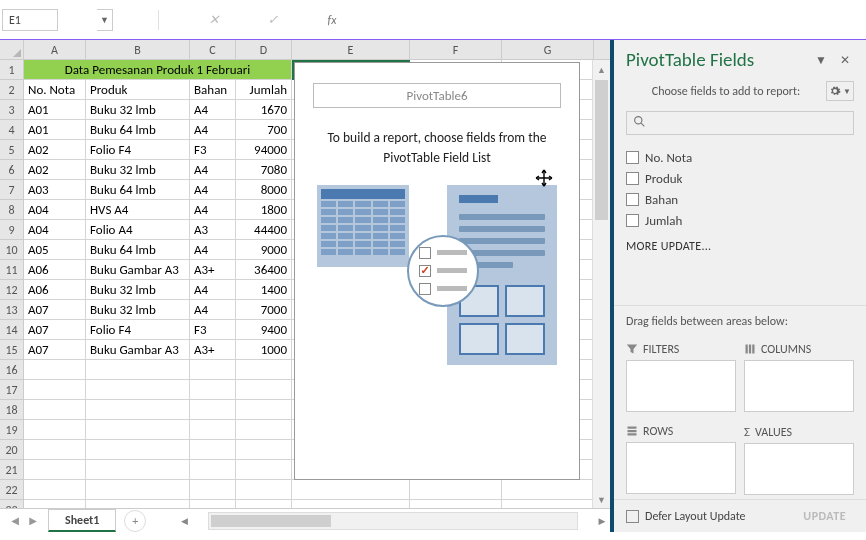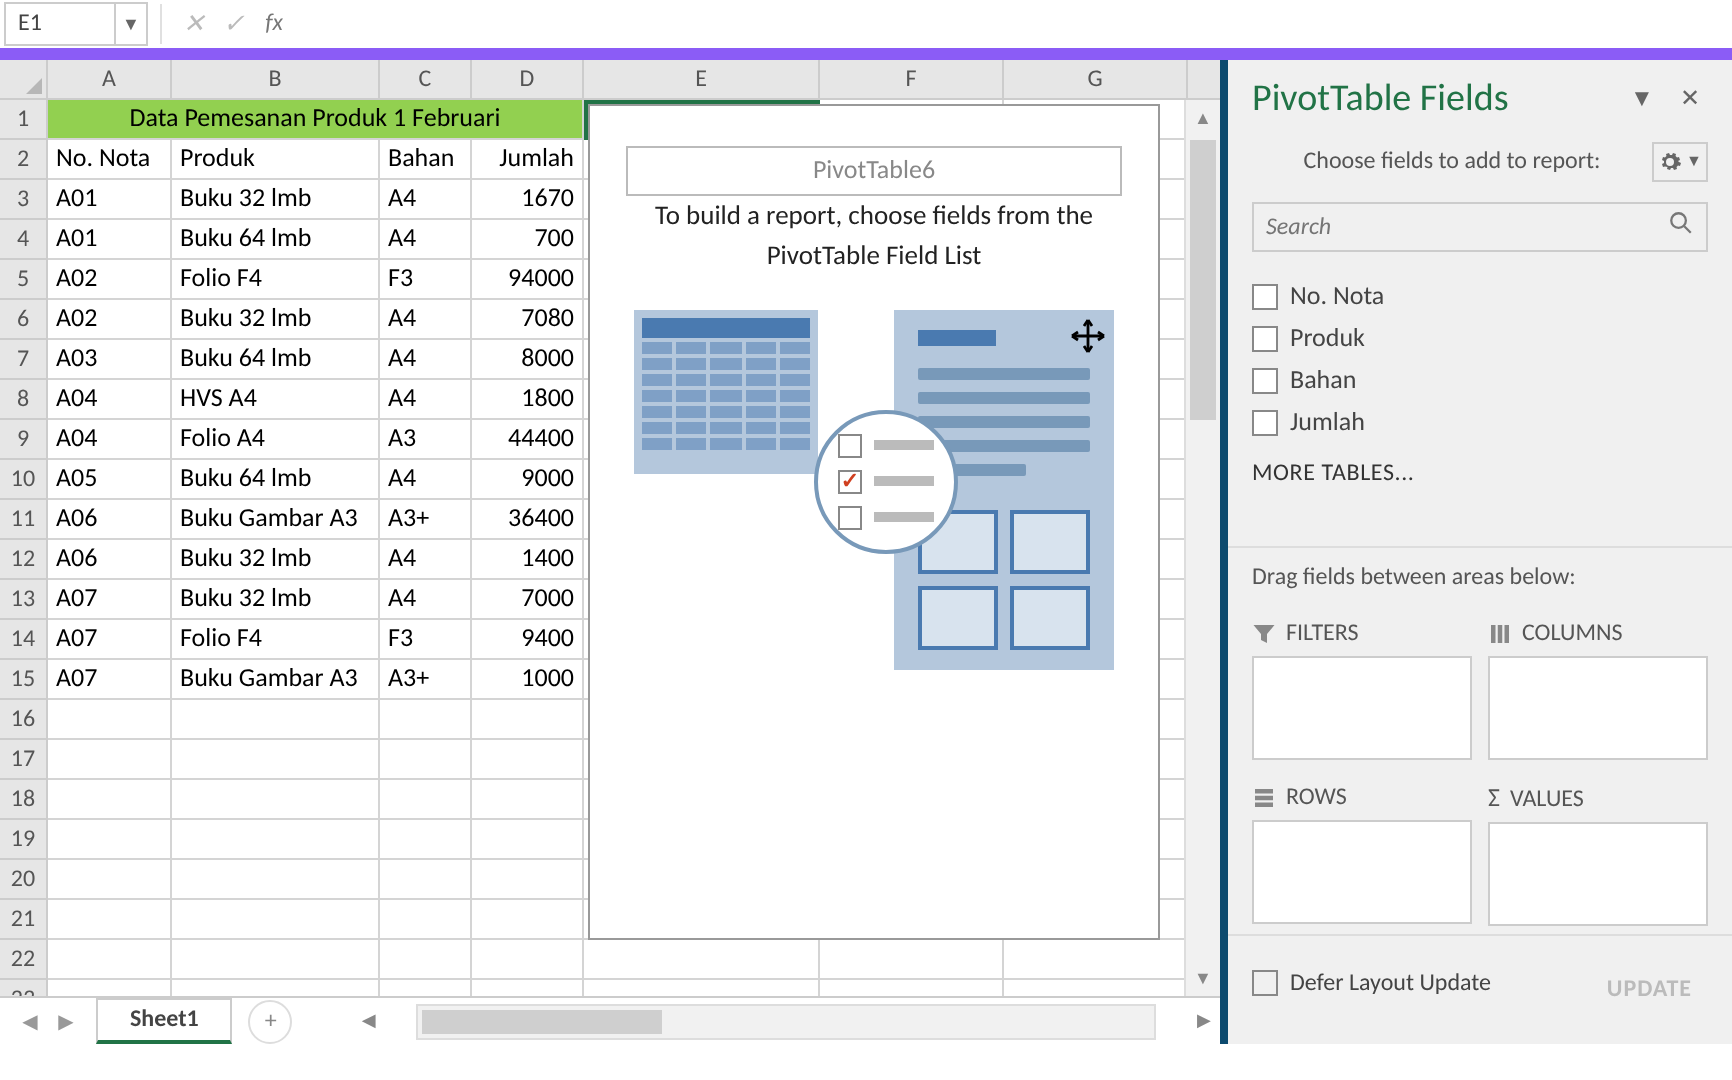--- a/index.html
+++ b/index.html
@@ -6,7 +6,7 @@
 body { width: 866px; height: 540px; background: #fff; overflow: hidden; position: relative; font-size: 12px; color: #444; }
 
 
-.formula-bar { display: flex; align-items: center; height: 30px; border-bottom: 6px solid #8b5cf6; background: #fff; }
+.formula-bar { display: flex; align-items: center; height: 40px; border-bottom: 1px solid #8b5cf6; background: #fff; gap: 39px; }
 .name-box { width: 56px; height: 22px; border: 1px solid #ccc; margin-left: 2px; padding: 2px 6px; display: flex; align-items: center; font-size: 12px; }
 .nb-arrow { width: 16px; height: 22px; display:flex; align-items:center; justify-content:center; border:1px solid #ccc; border-left:none; color:#666; font-size:9px; }
 .fb-sep { width: 1px; height: 20px; background: #e0e0e0; margin: 0 6px; }

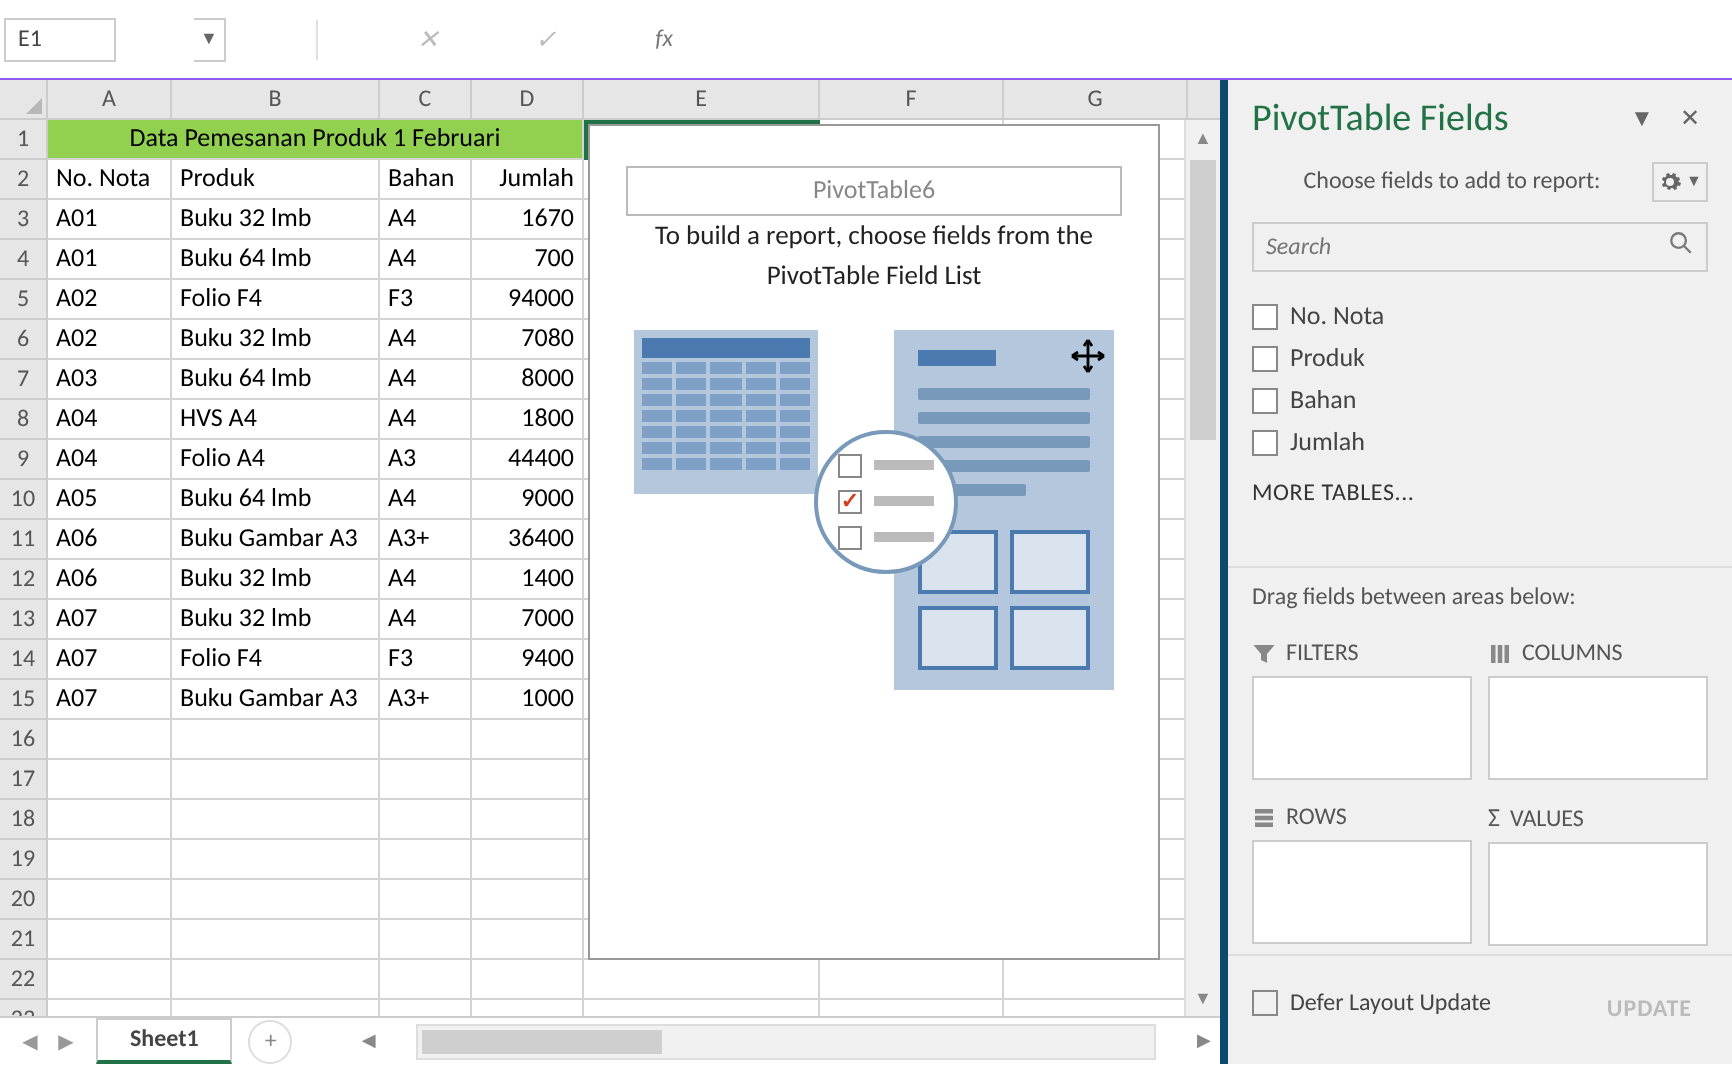--- a/index.html
+++ b/index.html
@@ -39,7 +39,7 @@
 
 
 .pivot-ph { position: absolute; left: 294px; top: 22px; width: 286px; height: 418px; background: #fff; border: 1px solid #999; padding: 10px 14px; }
-.pivot-title-box { border: 1px solid #bbb; text-align: center; padding: 4px; margin: 10px 4px 0; color: #888; font-size: 13px; }
+.pivot-title-box { border: 1px solid #bbb; text-align: center; padding: 4px; margin: 10px 4px 20px; color: #888; font-size: 13px; }
 .pivot-text { text-align: center; font-size: 13.5px; color: #222; line-height: 1.5; margin: 0 6px 16px; }
 .pivot-img-area { position: relative; height: 200px; display:flex; justify-content:space-between; padding:0 8px;}
 .pt-table{width:92px;height:82px;background:#b4c7dc;position:relative;padding:4px;}

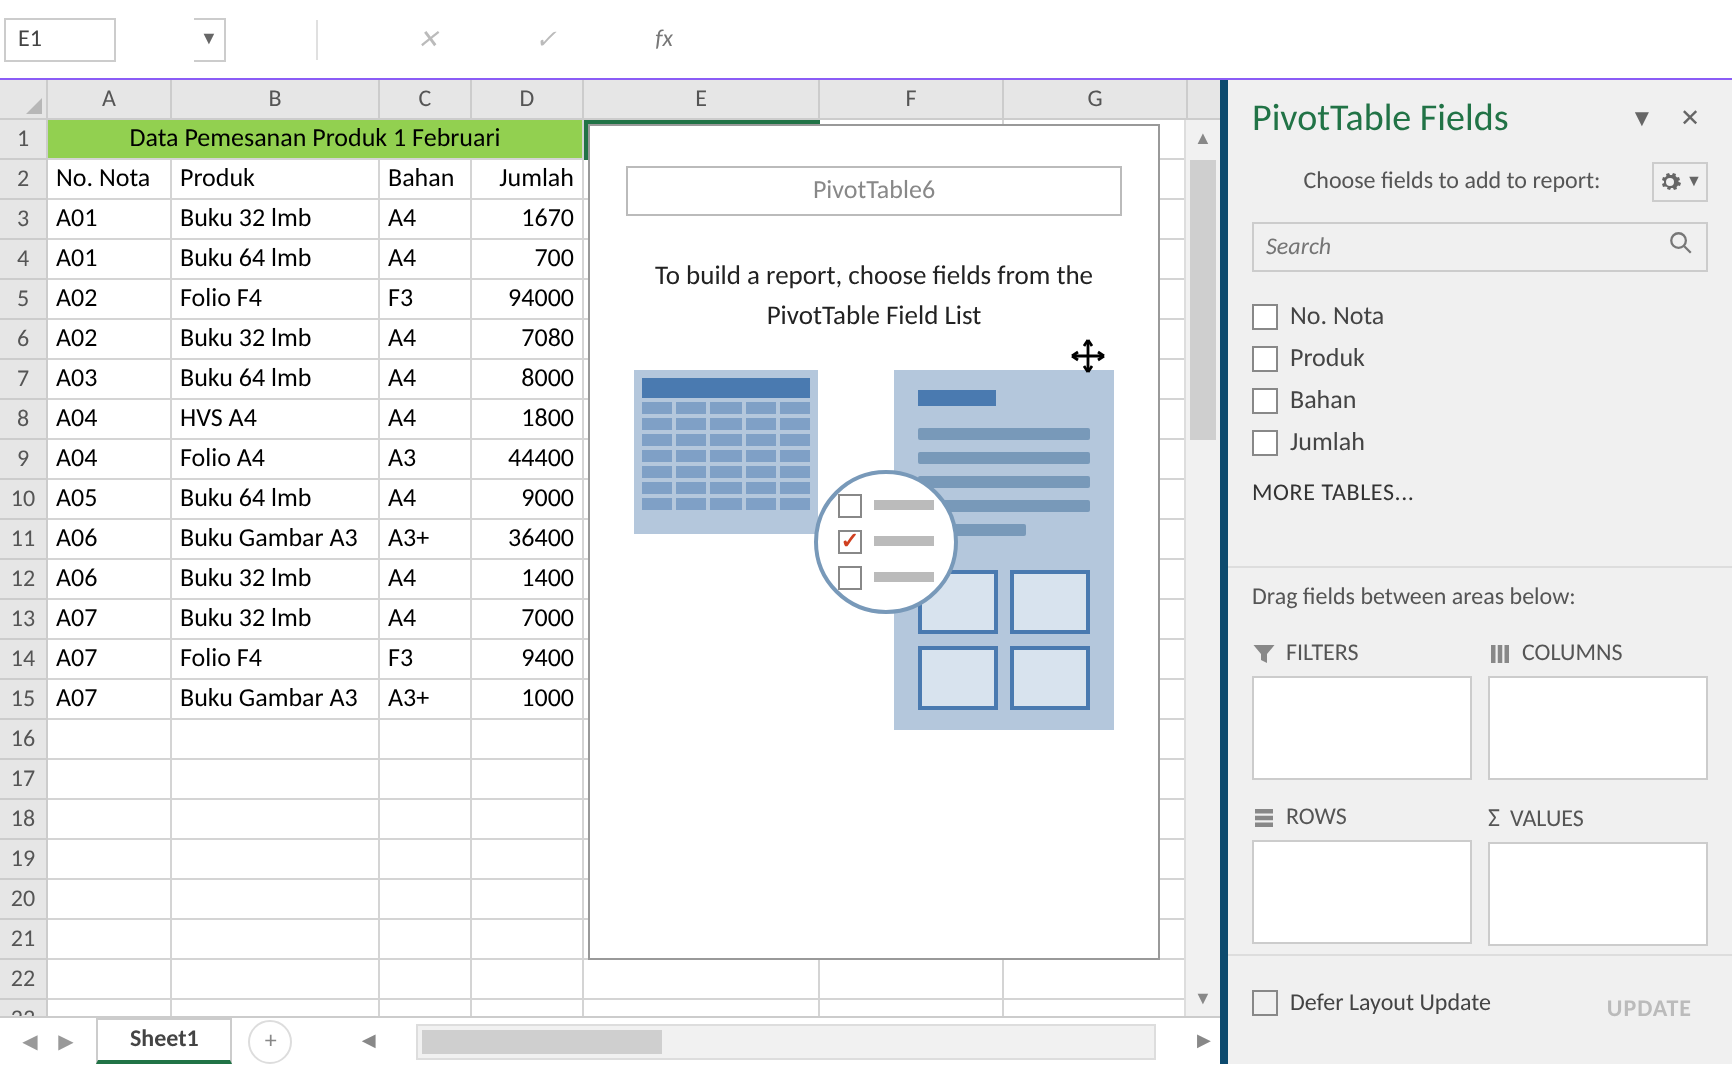--- a/index.html
+++ b/index.html
@@ -507,7 +507,6 @@
       </div>
     </div>
     <div class="search-box">
-      <input placeholder="Search" style="">
       <span class="sicon"><svg width="13" height="13" viewBox="0 0 16 16">
             <circle cx="6.5" cy="6.5" r="4.5" fill="none" stroke="#777" stroke-width="1.4"></circle>
             <line x1="10" y1="10" x2="14" y2="14" stroke="#777" stroke-width="1.4"></line>

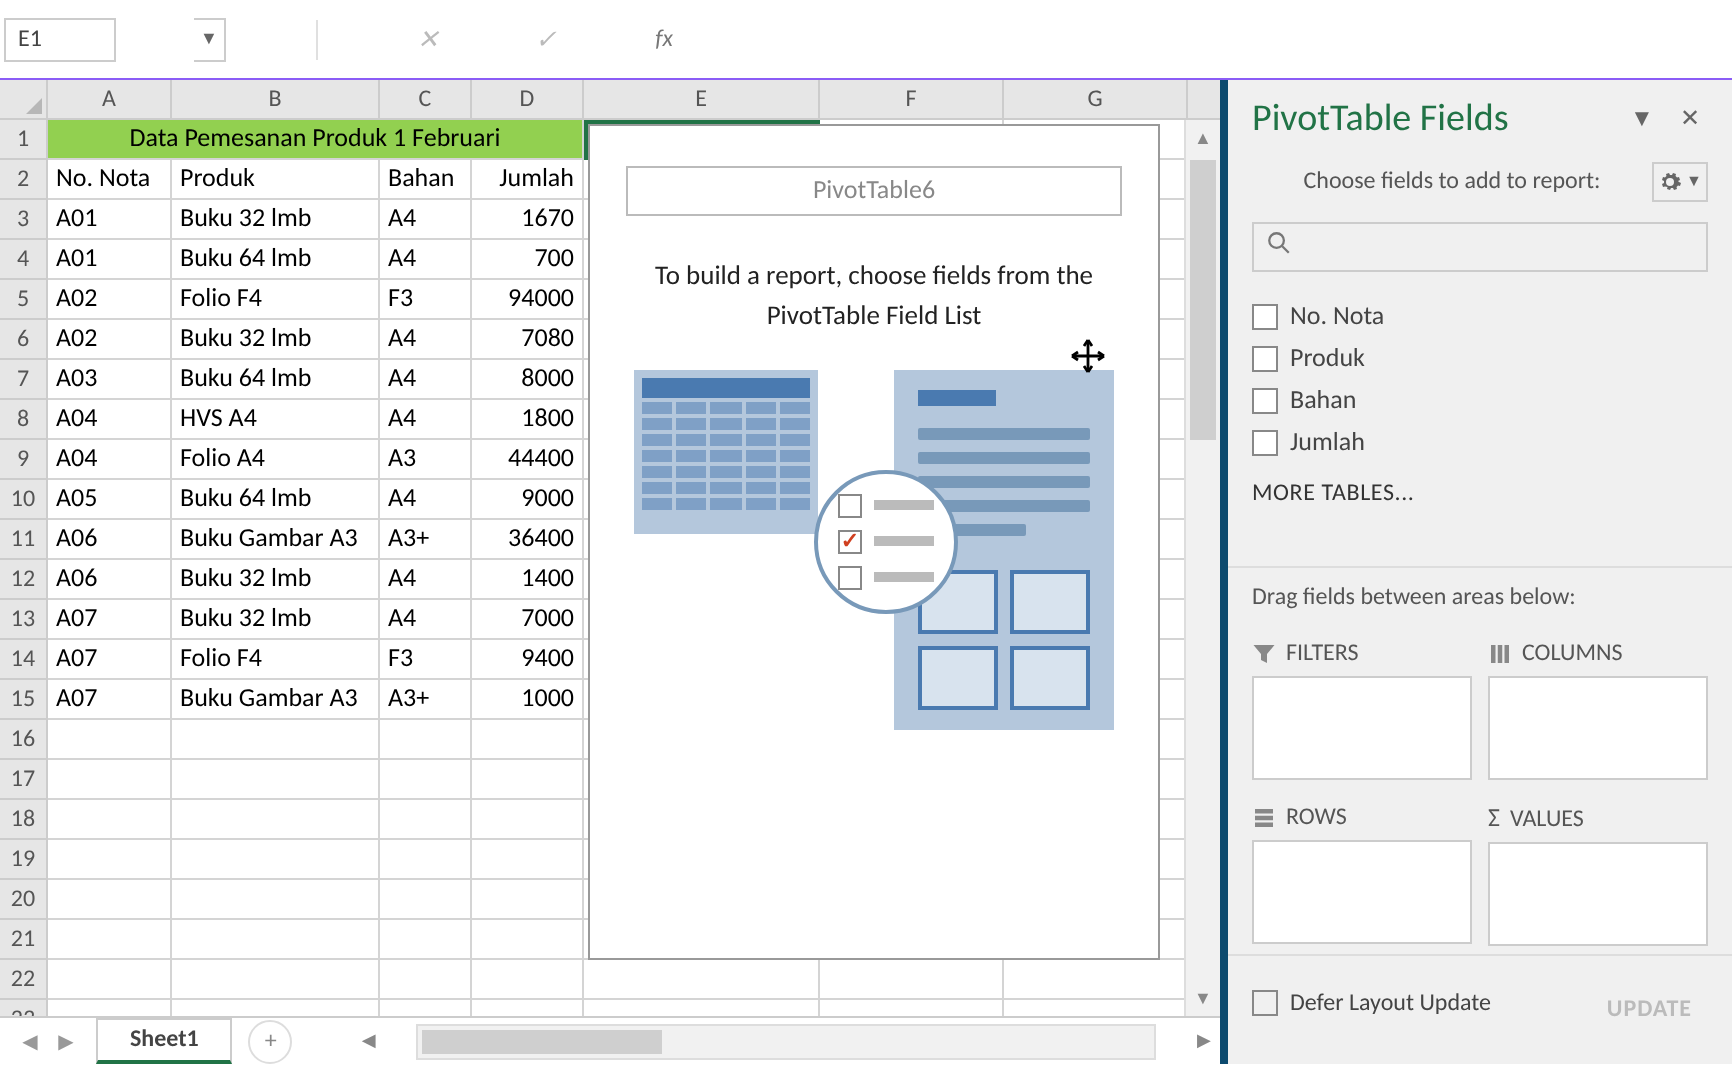--- a/index.html
+++ b/index.html
@@ -530,7 +530,7 @@
           <span>Jumlah</span>
         </div>
       </div>
-    <div class="more-tables">MORE TABLES...</div>
+    <div class="more-tables">MORE UPDATE...</div>
     <div style="flex:1"></div>
     <div class="drag-hint">Drag fields between areas below:</div>
     <div class="areas">

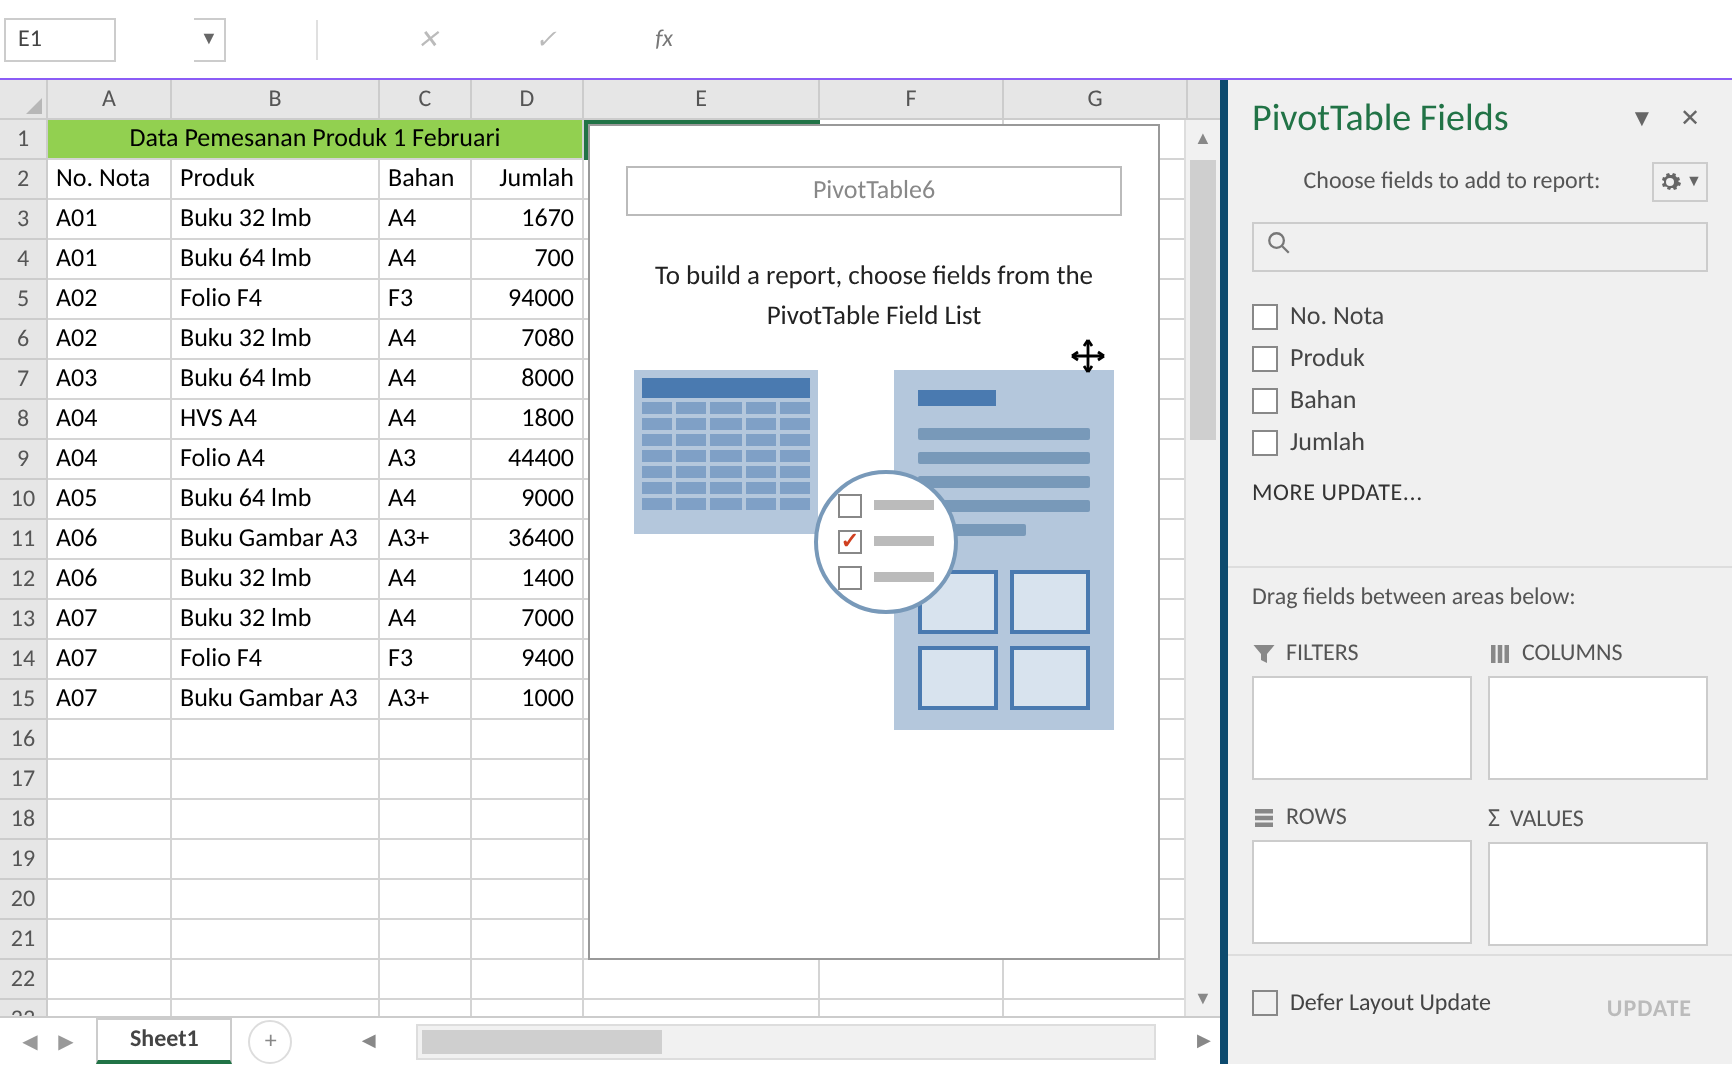--- a/index.html
+++ b/index.html
@@ -100,7 +100,7 @@
 .area-box { height: 52px; background: #fff; border: 1px solid #ccc; }
 .area-hdr svg{width:12px;height:12px;fill:#888;}
 
-.defer-row { display: flex; align-items: flex-start; padding: 17px 12px; border-top: 1px solid #ddd; }
+.defer-row { display: flex; align-items: center; padding: 6px 12px; border-top: 1px solid #ddd; }
 .defer-row .cb{width:13px;height:13px;border:1px solid #888;margin-right:6px;}
 .defer-row .lbl{flex:1;font-size:12px;}
 .update-btn{padding:3px 8px;color:#bbb;font-size:12px;font-weight:bold;letter-spacing:.5px;}

